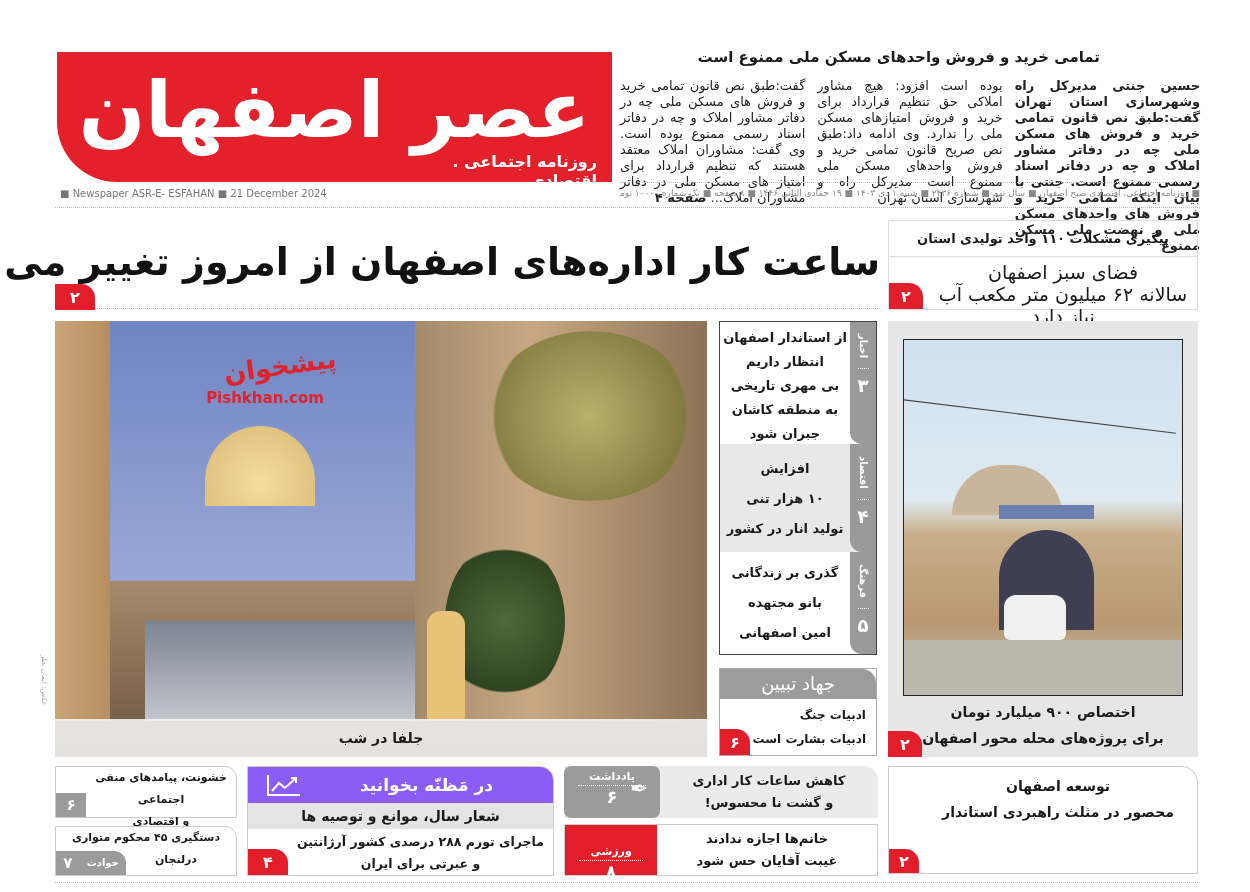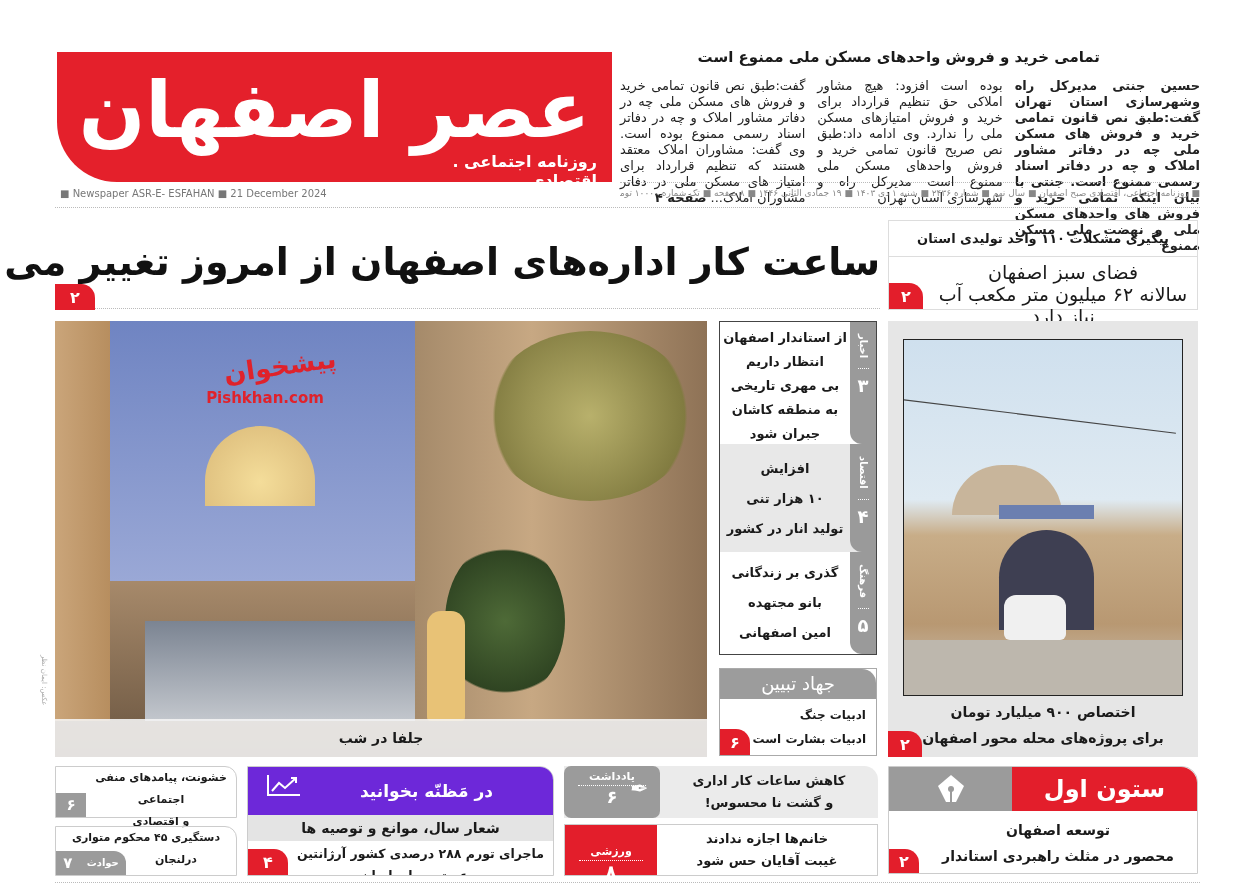--- a/index.html
+++ b/index.html
@@ -139,7 +139,7 @@
   .sport-tab .num { font-size: 18px; border-top: 1px dotted #fff; margin: 2px 14px 0; }
 
   .madhan { left: 247px; top: 766px; width: 307px; height: 110px; border: 1px solid #ccc; border-radius: 0 14px 0 0; overflow: hidden; }
-  .madhan-head { height: 48px; background: #6d28d9; display: flex; align-items: center; direction: rtl; padding-right: 60px; color: #fff; font-weight: bold; font-size: 17px; }
+  .madhan-head { height: 36px; background: #8b5cf6; display: flex; align-items: center; direction: rtl; padding-right: 60px; color: #fff; font-weight: bold; font-size: 17px; }
   .madhan-head .chart-icon { position: absolute; left: 18px; top: 6px; width: 36px; height: 24px; }
   .madhan-sub { height: 26px; background: #e4e4e4; text-align: center; direction: rtl; font-weight: bold; font-size: 14px; line-height: 26px; }
   .madhan-body { text-align: center; direction: rtl; font-weight: bold; font-size: 12.5px; line-height: 22px; padding-left: 40px; padding-top: 2px; }

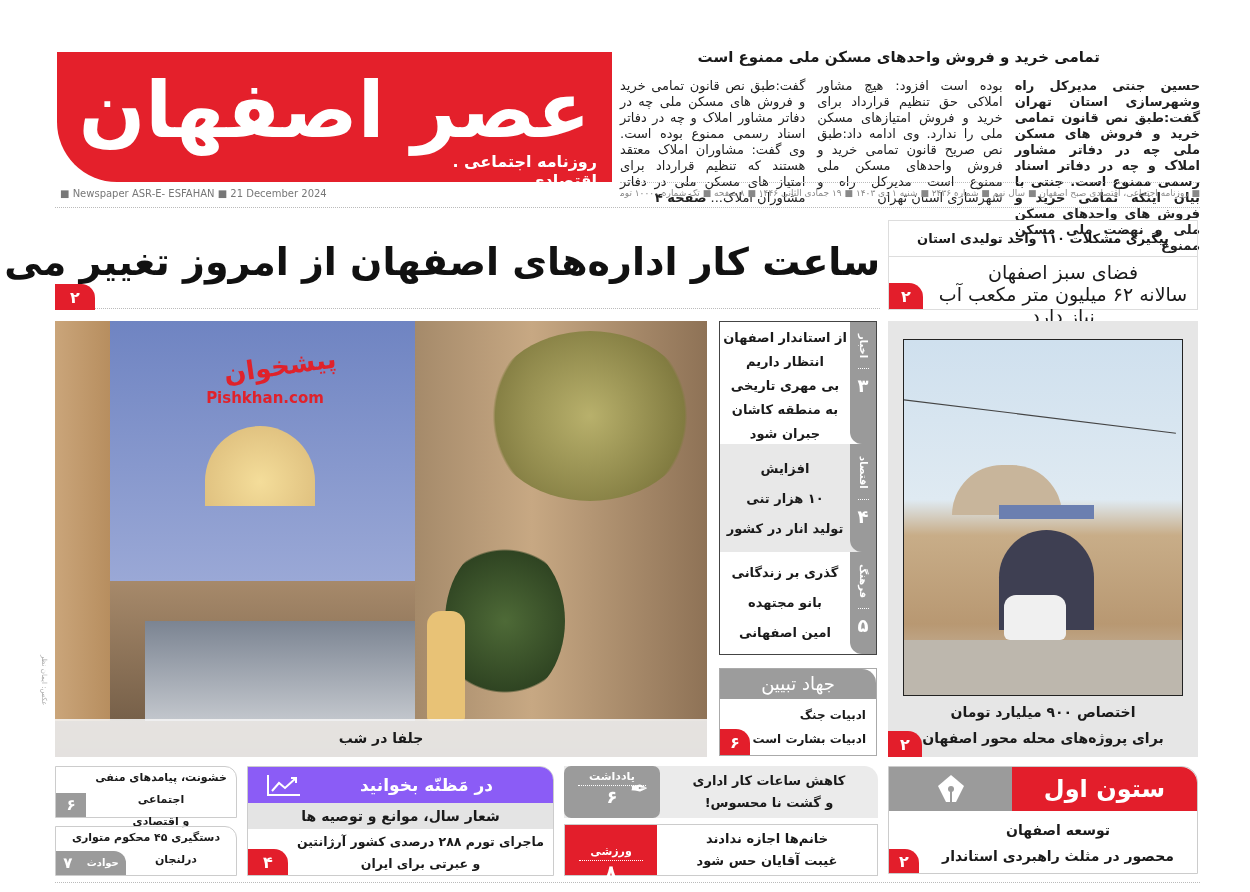--- a/index.html
+++ b/index.html
@@ -266,16 +266,6 @@
 </div>
 
 <div class="abs sotun">
-  <div class="sotun-head">
-    <div class="sotun-gray">
-      <svg width="34" height="34" viewBox="0 0 34 34">
-          <path d="M17 3 L30 14 L22 30 L12 30 L4 14 Z" fill="#fff"></path>
-          <circle cx="17" cy="17" r="3" fill="#9b9b9b"></circle>
-          <rect x="16" y="19" width="2" height="11" fill="#9b9b9b"></rect>
-        </svg>
-    </div>
-    <div class="sotun-red">ستون اول</div>
-  </div>
   <div class="sotun-body">
     <div>توسعه اصفهان</div>
     <div>محصور در مثلث راهبردی استاندار</div>

